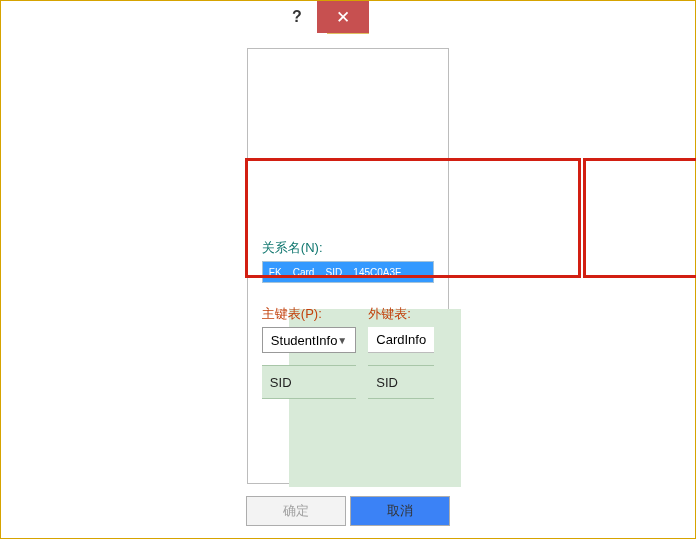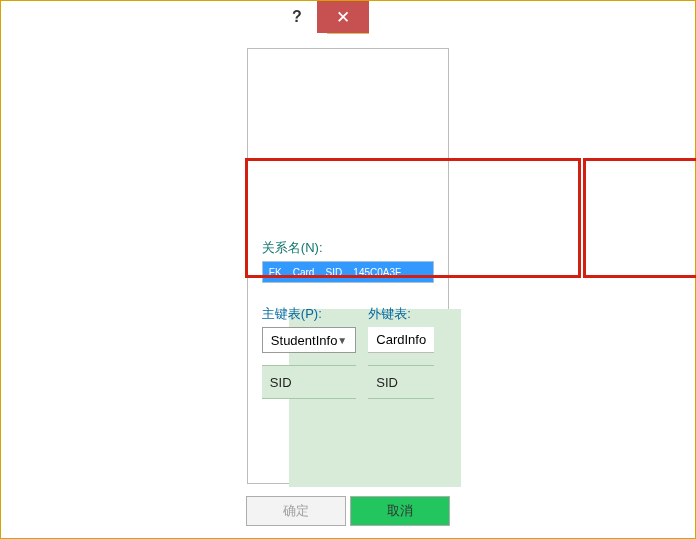--- a/index.html
+++ b/index.html
@@ -99,7 +99,7 @@
   }
   .section-label {
     font-size: 13px;
-    color: #0369a1;
+    color: #c2410c;
   }
   .select-wrap {
     margin-top: 4px;

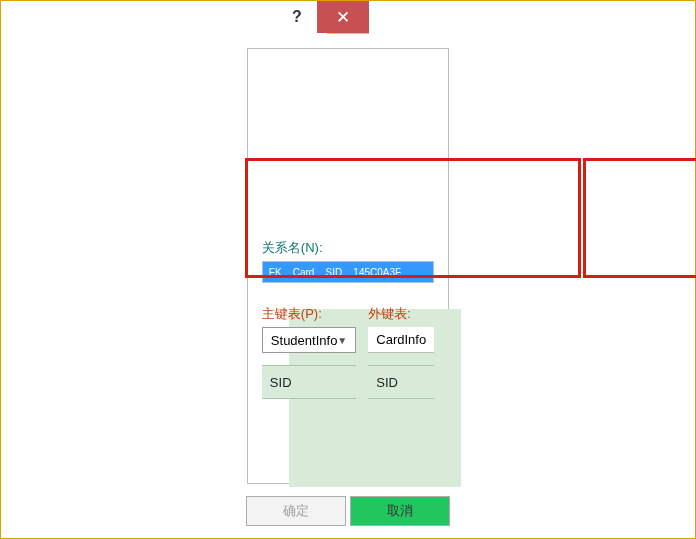--- a/index.html
+++ b/index.html
@@ -177,7 +177,7 @@
     width: 100px;
     height: 30px;
     border: 1px solid #adadad;
-    background: #22c55e;
+    background: #3b82f6;
     display: flex;
     align-items: center;
     justify-content: center;

